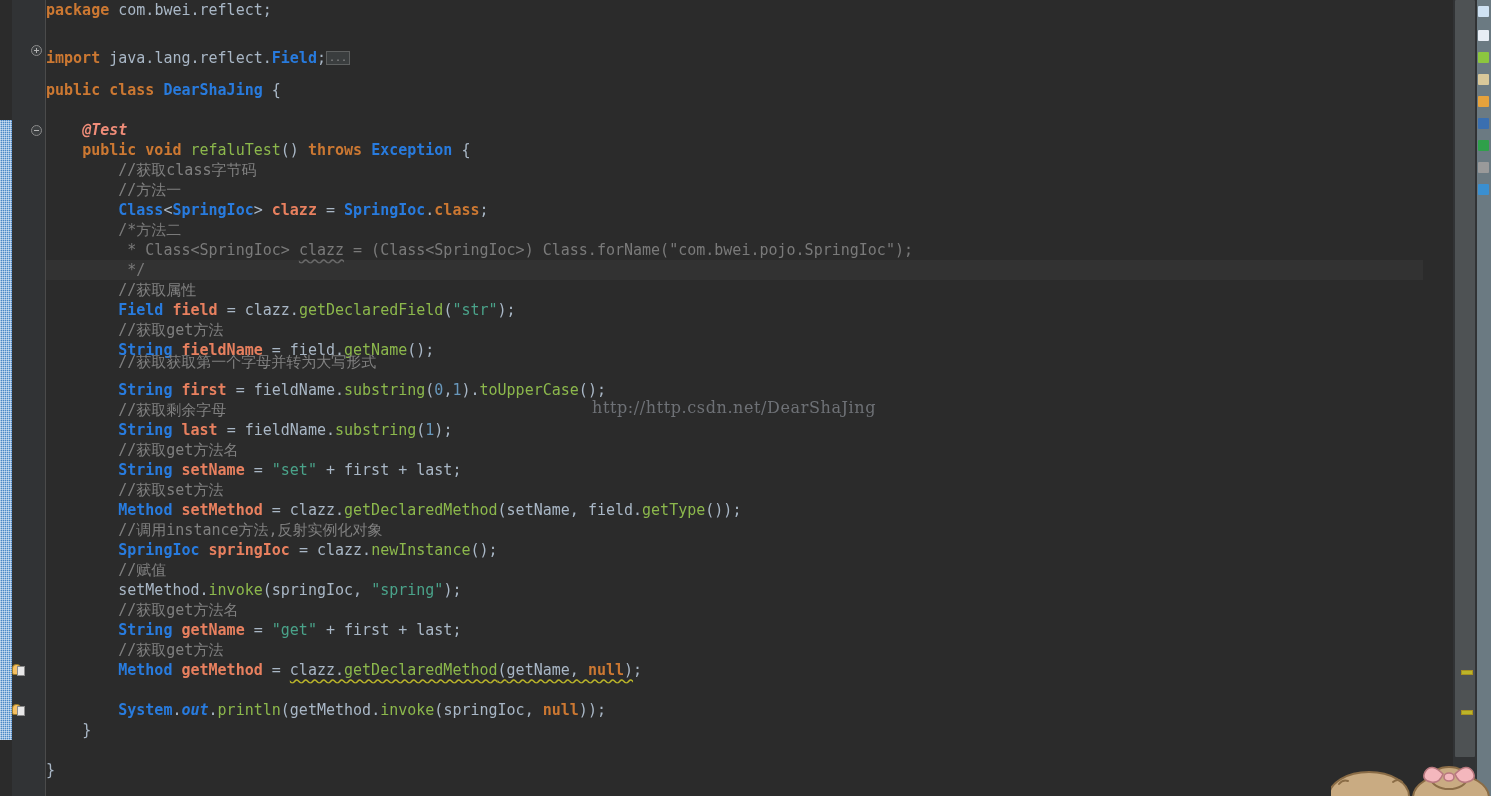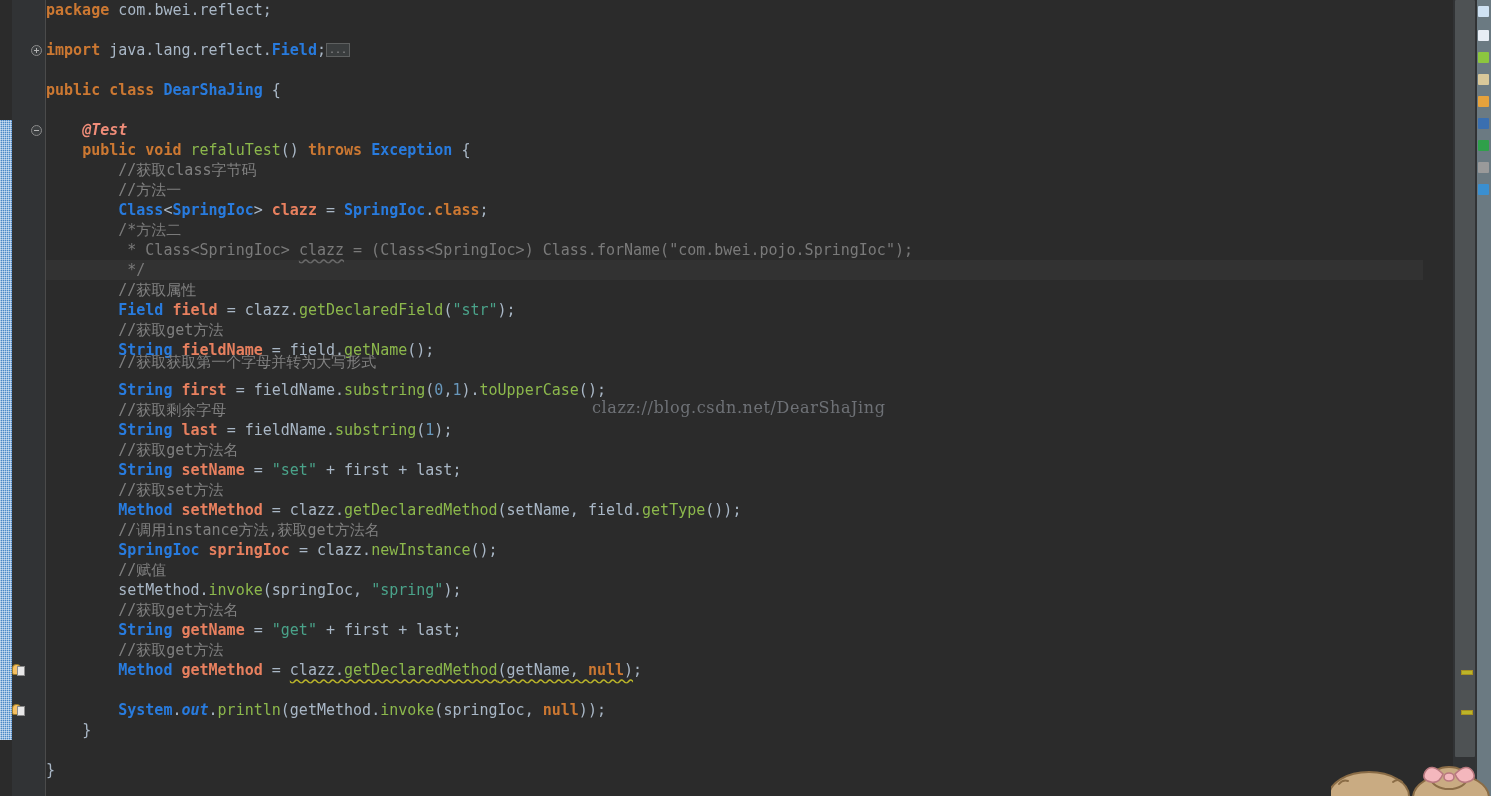--- a/index.html
+++ b/index.html
@@ -292,7 +292,7 @@
       <div id="code-lines">
           <div class="code-line" style="top: 0px;"><span class="kw">package</span><span class="punc"> </span><span class="plain">com</span><span class="punc">.</span><span class="plain">bwei</span><span class="punc">.</span><span class="plain">reflect</span><span class="punc">;</span></div>
           <div class="code-line" style="top: 20px;"></div>
-          <div class="code-line" style="top: 40px;"><span class="kw">import</span><span class="punc"> </span><span class="plain">java</span><span class="punc">.</span><span class="plain">lang</span><span class="punc">.</span><span class="plain">reflect</span><span class="punc">.</span><span class="type">Field</span><span class="punc">;</span><span class="fold-placeholder">...</span></div>
+          <div class="code-line" style="top: 48px;"><span class="kw">import</span><span class="punc"> </span><span class="plain">java</span><span class="punc">.</span><span class="plain">lang</span><span class="punc">.</span><span class="plain">reflect</span><span class="punc">.</span><span class="type">Field</span><span class="punc">;</span><span class="fold-placeholder">...</span></div>
           <div class="code-line" style="top: 60px;"></div>
           <div class="code-line" style="top: 80px;"><span class="kw">public</span><span class="punc"> </span><span class="kw">class</span><span class="punc"> </span><span class="type">DearShaJing</span><span class="punc"> </span><span class="punc">{</span></div>
           <div class="code-line" style="top: 100px;"></div>

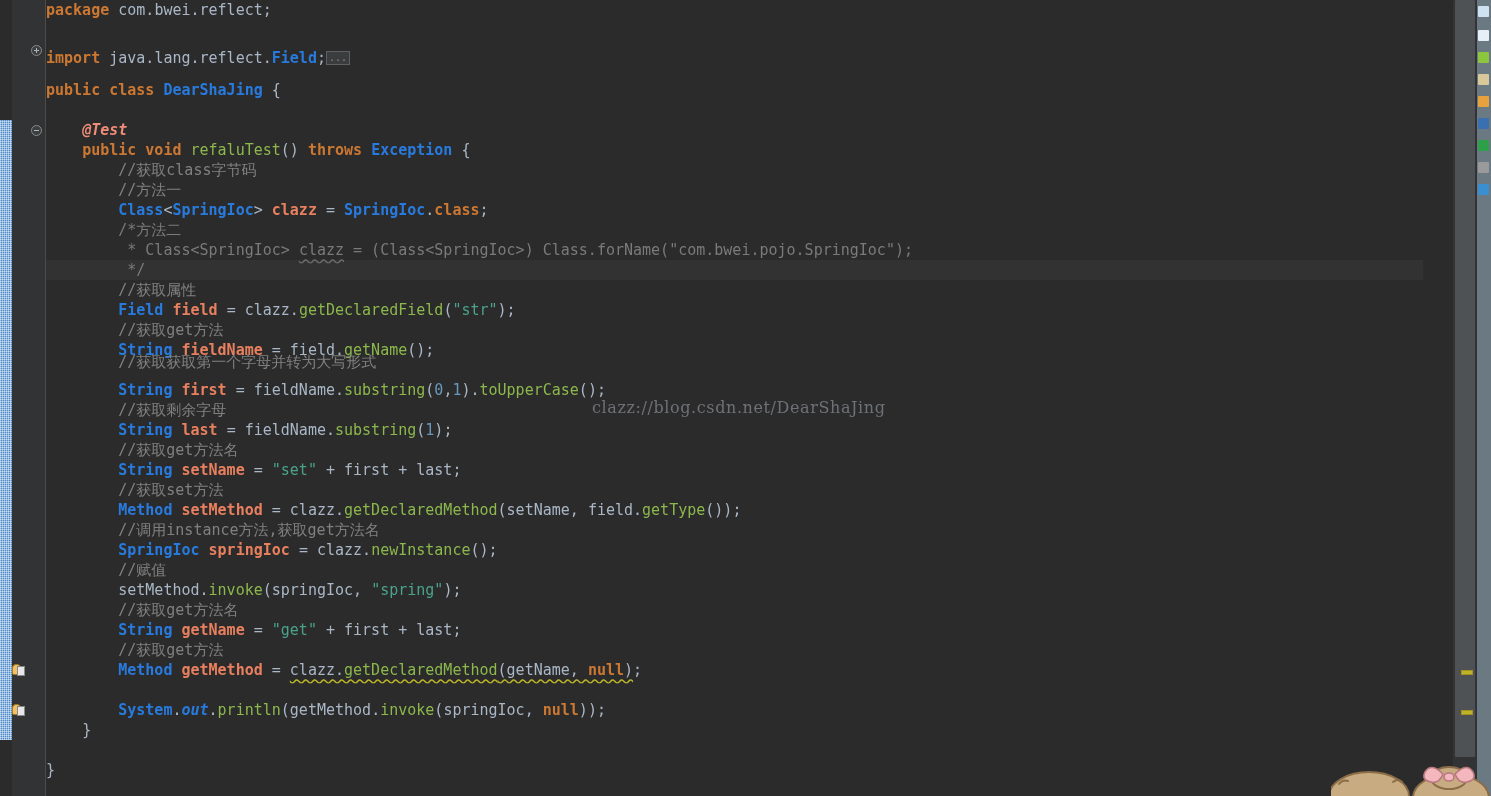--- a/index.html
+++ b/index.html
@@ -333,7 +333,7 @@
         </div>
     </div>
 
-    <div id="watermark">clazz://blog.csdn.net/DearShaJing</div>
+    <div id="watermark">http://http.csdn.net/DearShaJing</div>
 
     <div id="marker-track">
       <div id="scroll-thumb" style="top: 0px; height: 757px;"></div>

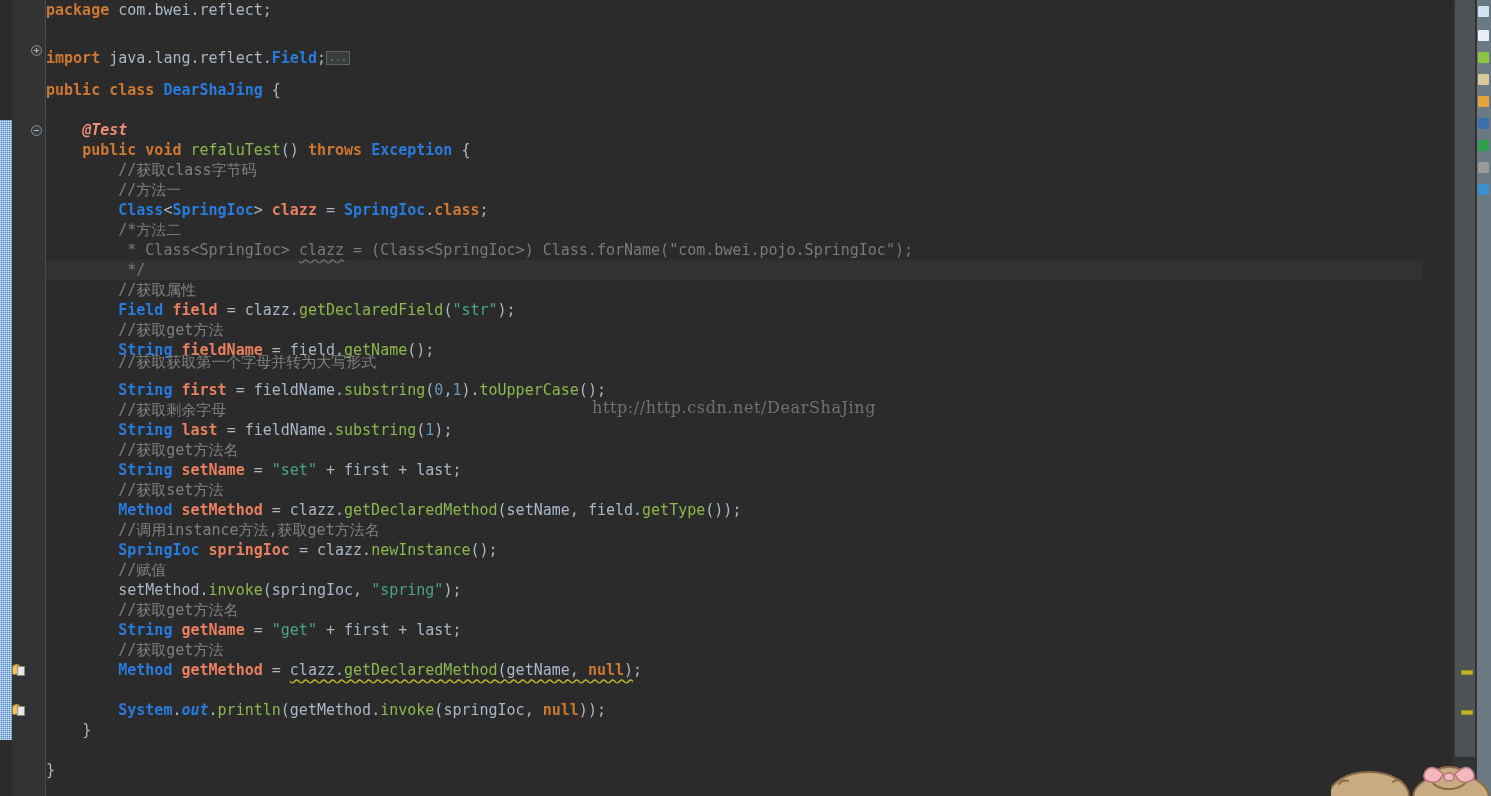--- a/index.html
+++ b/index.html
@@ -316,7 +316,7 @@
           <div class="code-line" style="top: 460px;"><span class="punc"> </span><span class="punc"> </span><span class="punc"> </span><span class="punc"> </span><span class="punc"> </span><span class="punc"> </span><span class="punc"> </span><span class="punc"> </span><span class="type">String</span><span class="punc"> </span><span class="var">setName</span><span class="punc"> </span><span class="punc">=</span><span class="punc"> </span><span class="str">"set"</span><span class="punc"> </span><span class="punc">+</span><span class="punc"> </span><span class="plain">first</span><span class="punc"> </span><span class="punc">+</span><span class="punc"> </span><span class="plain">last</span><span class="punc">;</span></div>
           <div class="code-line" style="top: 480px;"><span class="cmt">        //获取set方法</span></div>
           <div class="code-line" style="top: 500px;"><span class="punc"> </span><span class="punc"> </span><span class="punc"> </span><span class="punc"> </span><span class="punc"> </span><span class="punc"> </span><span class="punc"> </span><span class="punc"> </span><span class="type">Method</span><span class="punc"> </span><span class="var">setMethod</span><span class="punc"> </span><span class="punc">=</span><span class="punc"> </span><span class="plain">clazz</span><span class="punc">.</span><span class="call">getDeclaredMethod</span><span class="punc">(</span><span class="plain">setName</span><span class="punc">,</span><span class="punc"> </span><span class="plain">field</span><span class="punc">.</span><span class="call">getType</span><span class="punc">(</span><span class="punc">)</span><span class="punc">)</span><span class="punc">;</span></div>
-          <div class="code-line" style="top: 520px;"><span class="cmt">        //调用instance方法,获取get方法名</span></div>
+          <div class="code-line" style="top: 520px;"><span class="cmt">        //调用instance方法,反射实例化对象</span></div>
           <div class="code-line" style="top: 540px;"><span class="punc"> </span><span class="punc"> </span><span class="punc"> </span><span class="punc"> </span><span class="punc"> </span><span class="punc"> </span><span class="punc"> </span><span class="punc"> </span><span class="type">SpringIoc</span><span class="punc"> </span><span class="var">springIoc</span><span class="punc"> </span><span class="punc">=</span><span class="punc"> </span><span class="plain">clazz</span><span class="punc">.</span><span class="call">newInstance</span><span class="punc">(</span><span class="punc">)</span><span class="punc">;</span></div>
           <div class="code-line" style="top: 560px;"><span class="cmt">        //赋值</span></div>
           <div class="code-line" style="top: 580px;"><span class="punc"> </span><span class="punc"> </span><span class="punc"> </span><span class="punc"> </span><span class="punc"> </span><span class="punc"> </span><span class="punc"> </span><span class="punc"> </span><span class="plain">setMethod</span><span class="punc">.</span><span class="call">invoke</span><span class="punc">(</span><span class="plain">springIoc</span><span class="punc">,</span><span class="punc"> </span><span class="str">"spring"</span><span class="punc">)</span><span class="punc">;</span></div>

